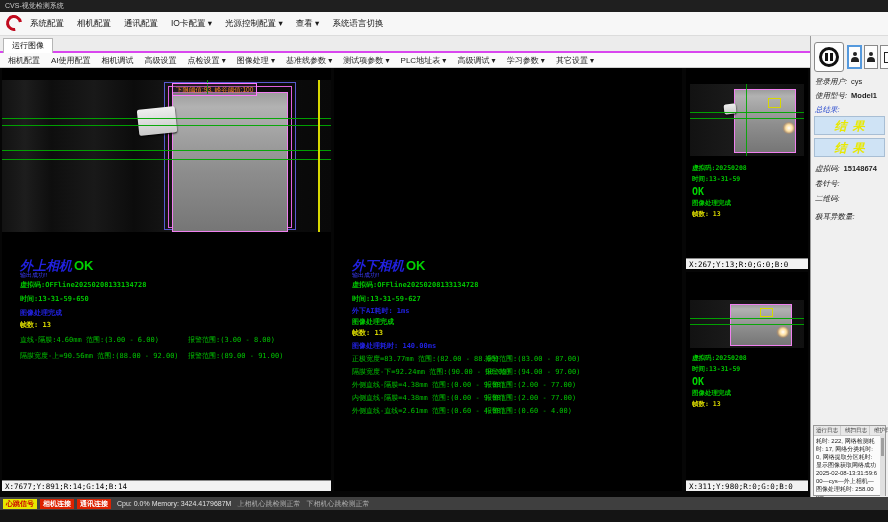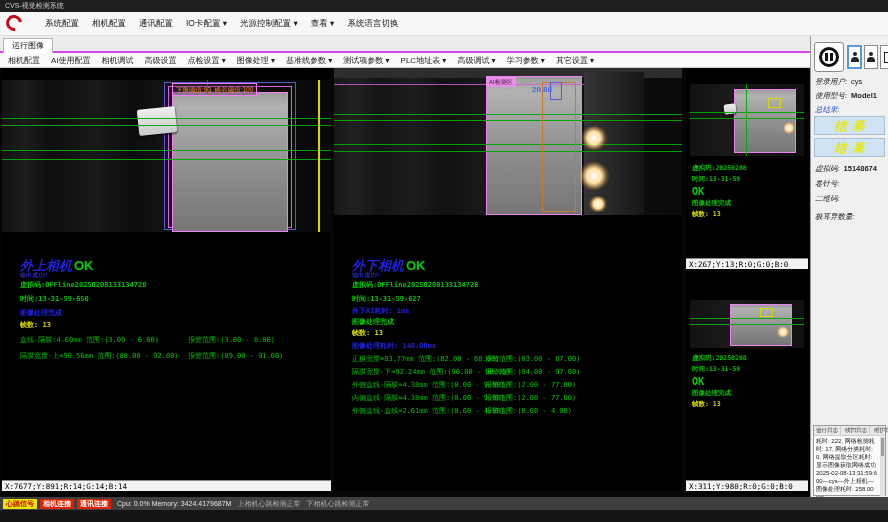--- a/index.html
+++ b/index.html
@@ -11,7 +11,7 @@
   .titlebar { position:absolute; left:0; top:0; width:888px; height:12px; background:#1f1f1f; color:#c9c9c9; font-size:7px; line-height:12px; padding-left:5px; }
   .menubar { position:absolute; left:0; top:12px; width:888px; height:24px; background:#f7f7f7; border-bottom:1px solid #dcdcdc; }
   .logo { position:absolute; left:6px; top:3px; width:16px; height:16px; border:3px solid #c00a1e; border-radius:50%; border-right-color:transparent; transform:rotate(35deg); }
-  .menu-items { position:absolute; left:30px; top:0; height:24px; display:flex; align-items:center; gap:13px;margin-left:15px; }
+  .menu-items { position:absolute; left:30px; top:0; height:24px; display:flex; align-items:center; gap:13px; }
   .menu-item { font-size:8.5px; color:#1a1a1a; cursor:default; }
   .tabrow { position:absolute; left:0; top:36px; width:810px; height:17px; background:#ececec; border-bottom:2px solid #d946ef; }
   .tab-active { position:absolute; left:3px; top:2px; height:15px; background:#ffffff; border:1px solid #b5b5b5; border-bottom:none; font-size:8px; line-height:14px; padding:0 8px; color:#111; }

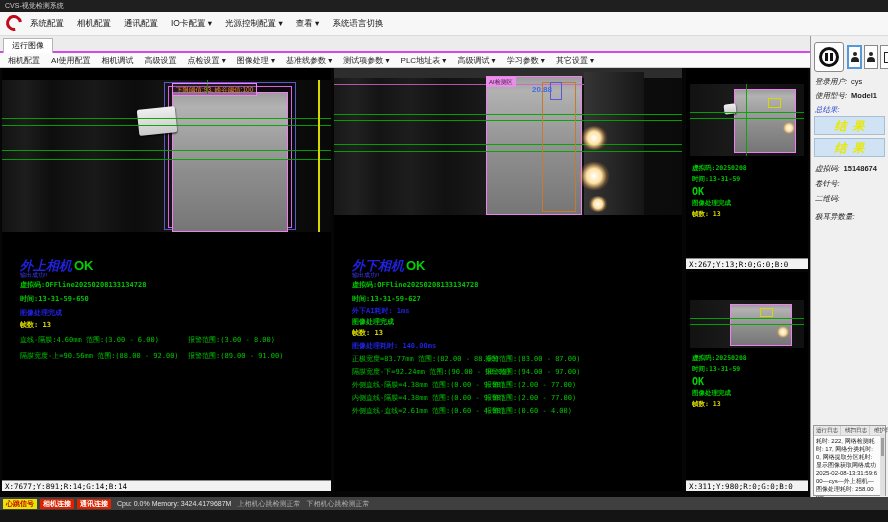--- a/index.html
+++ b/index.html
@@ -188,23 +188,6 @@
     </div>
 
     <div class="panel panel-center">
-      <div class="cam cam-center">
-        <div class="topband"></div>
-        <div class="structure" style="left:250px;top:4px;width:60px;height:143px;"></div>
-        <div class="product" style="left:152px;top:8px;width:96px;height:139px;"></div>
-        <div class="mline" style="left:0;top:16px;width:250px;"></div>
-        <div class="hline" style="left:0;top:46px;width:348px;"></div>
-        <div class="hline" style="left:0;top:52px;width:348px;"></div>
-        <div class="hline" style="left:0;top:76px;width:348px;"></div>
-        <div class="hline" style="left:0;top:83px;width:348px;"></div>
-        <div class="boxo" style="left:208px;top:14px;width:34px;height:130px;"></div>
-        <div class="boxb" style="left:216px;top:14px;width:12px;height:18px;"></div>
-        <div class="glow" style="left:246px;top:58px;width:28px;height:24px;"></div>
-        <div class="glow" style="left:244px;top:94px;width:32px;height:28px;"></div>
-        <div class="glow" style="left:254px;top:128px;width:20px;height:16px;"></div>
-        <div class="ai-label" style="left:152px;top:9px;">AI检测区</div>
-        <div class="ai-value" style="left:198px;top:17px;">20.88</div>
-      </div>
       <div class="cam-title" style="left:18px;top:189px;">
         <span>外下相机</span><span class="ok">OK</span>
       </div>

